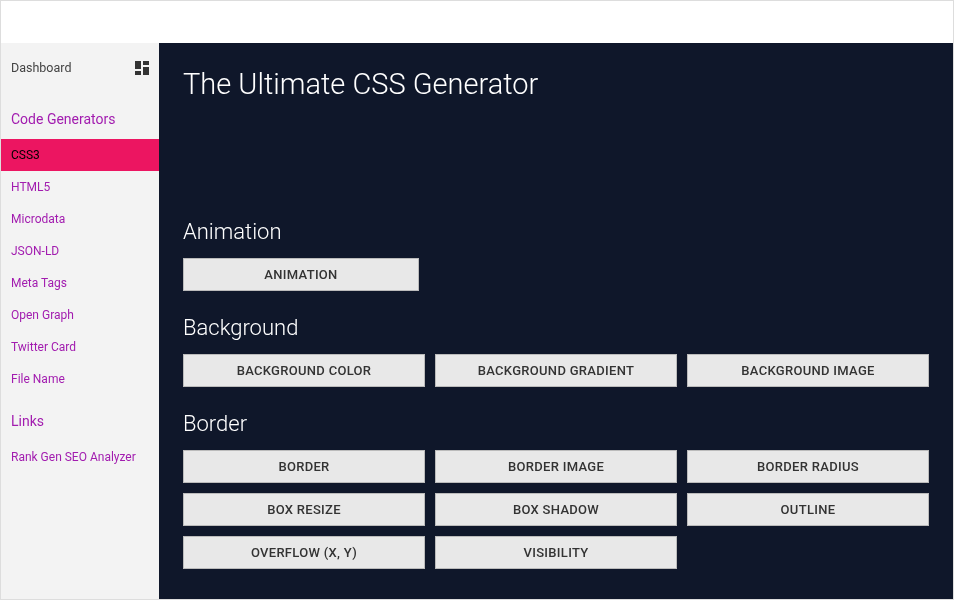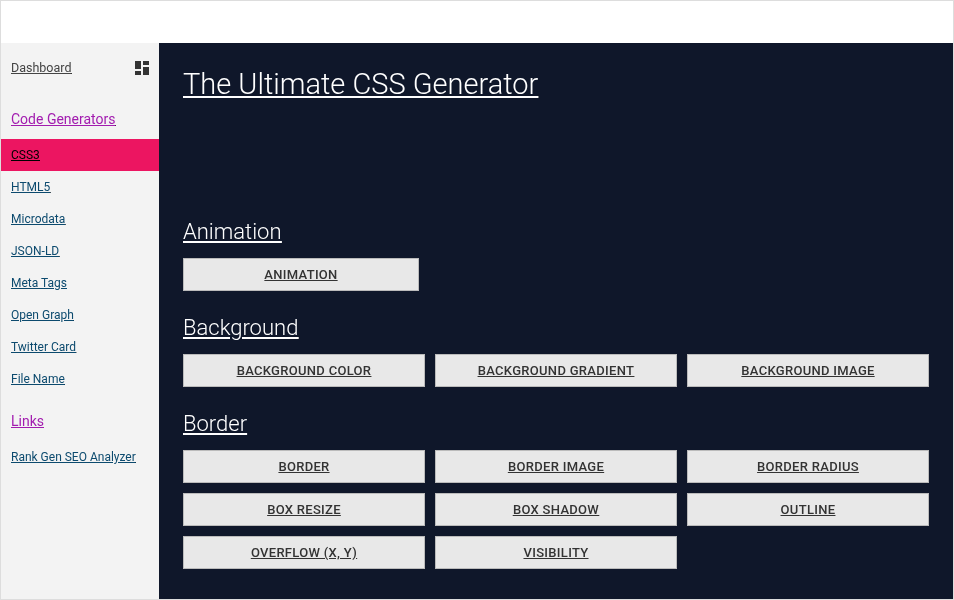--- a/index.html
+++ b/index.html
@@ -7,7 +7,6 @@
       padding: 0;
       box-sizing: border-box;
       font-family: -apple-system, BlinkMacSystemFont, "Segoe UI", Roboto, "Helvetica Neue", Arial, sans-serif;
-      text-decoration: underline;
     }
     body {
       width: 954px;

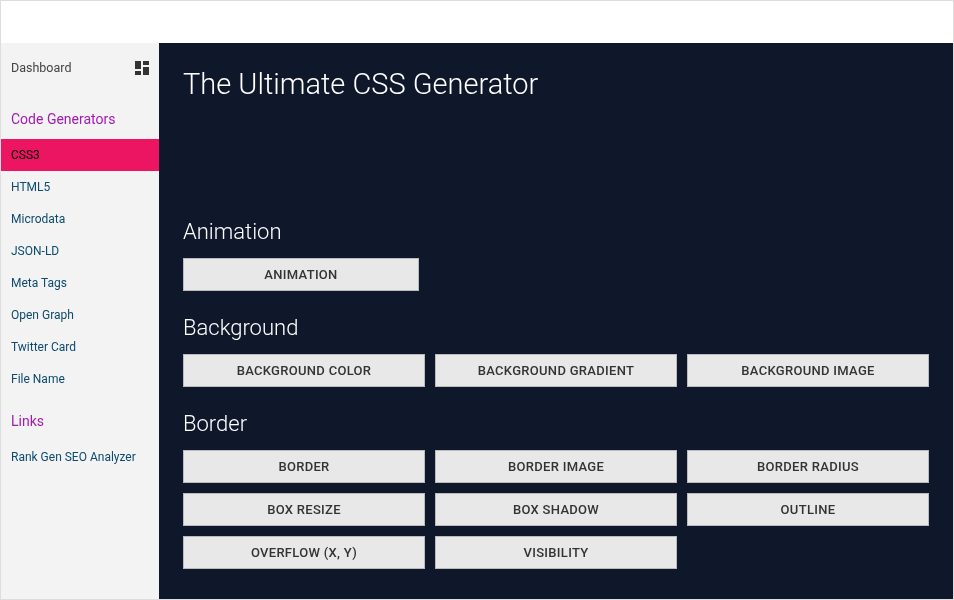--- a/index.html
+++ b/index.html
@@ -72,7 +72,7 @@
     .side-link {
       padding: 9px 10px;
       font-size: 12px;
-      color: #0c4a6e;
+      color: #a21caf;
       cursor: pointer;
     }
     .side-link.active {

